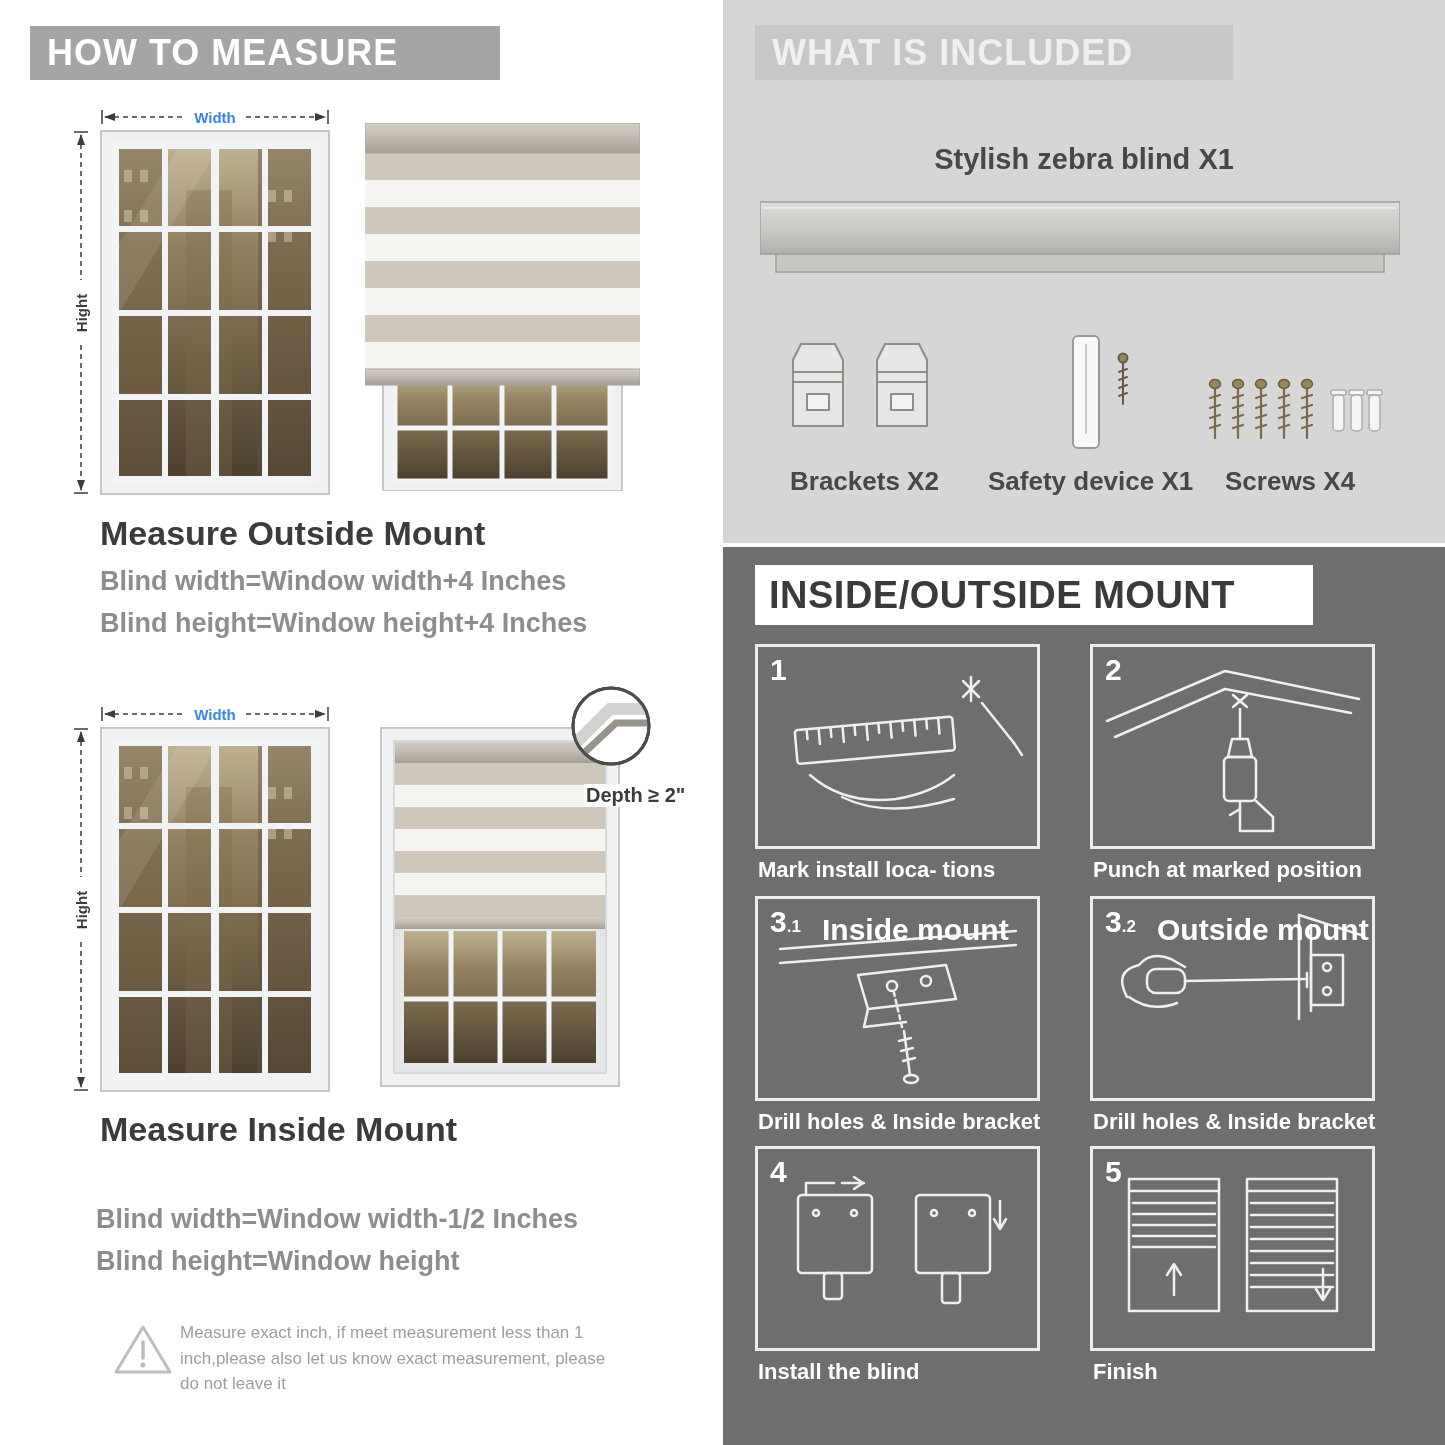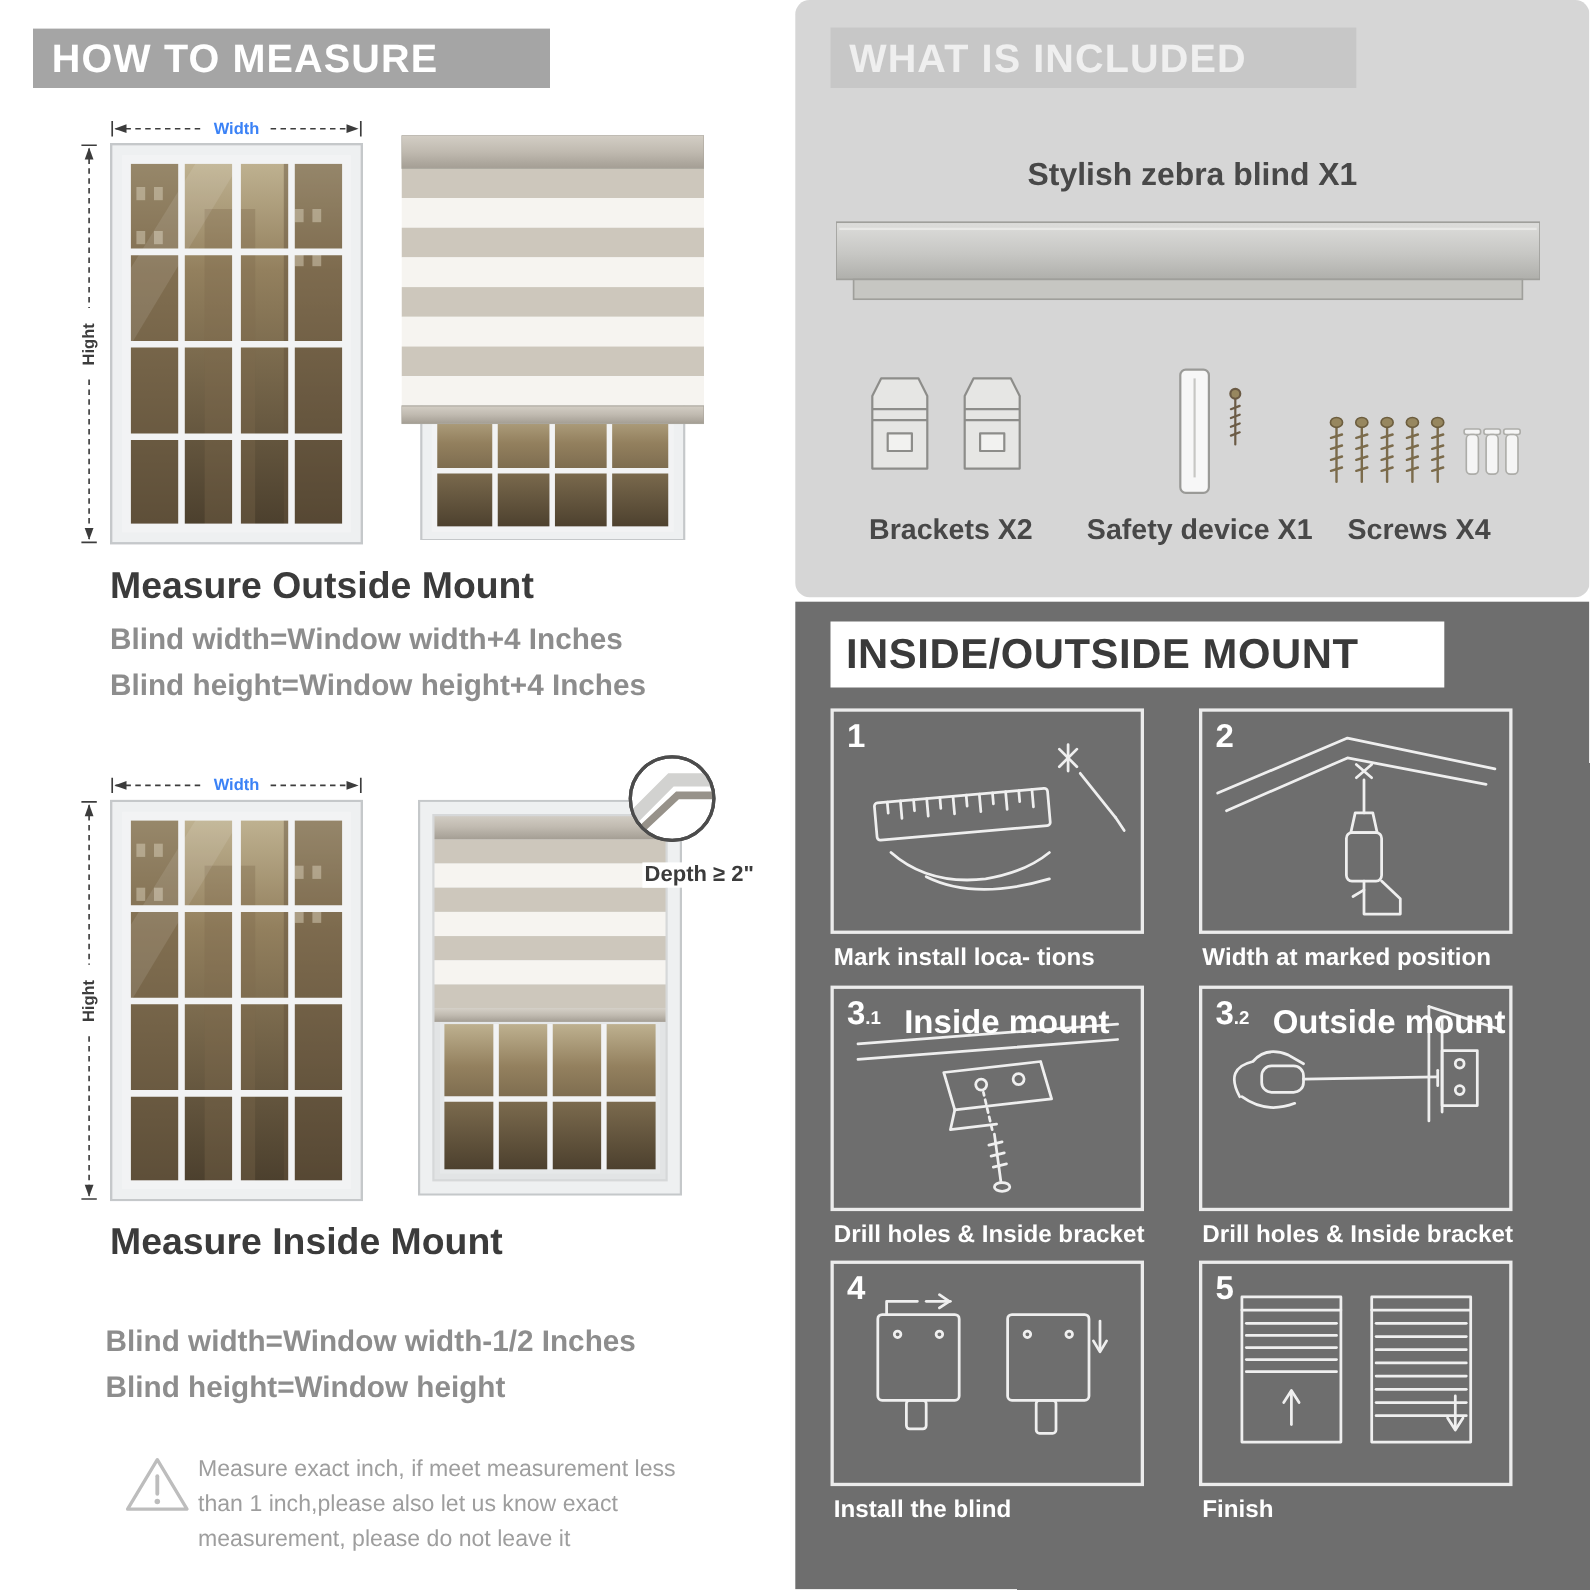--- a/index.html
+++ b/index.html
@@ -32,7 +32,7 @@
 
   
   .right-panel { position:absolute; left:723px; top:0; width:722px; height:1445px; }
-  .included { position:absolute; left:0; top:0; width:722px; height:543px; background:#d6d6d6;border-radius:13px; }
+  .included { position:absolute; left:0; top:0; width:722px; height:543px; background:#d6d6d6; }
   .banner-included { position:absolute; left:32px; top:25px; width:478px; height:55px;
                      background:#c7c7c7; color:#efefef; font-size:36px; font-weight:700;
                      line-height:55px; padding-left:17px; letter-spacing:1px; box-sizing:border-box; }

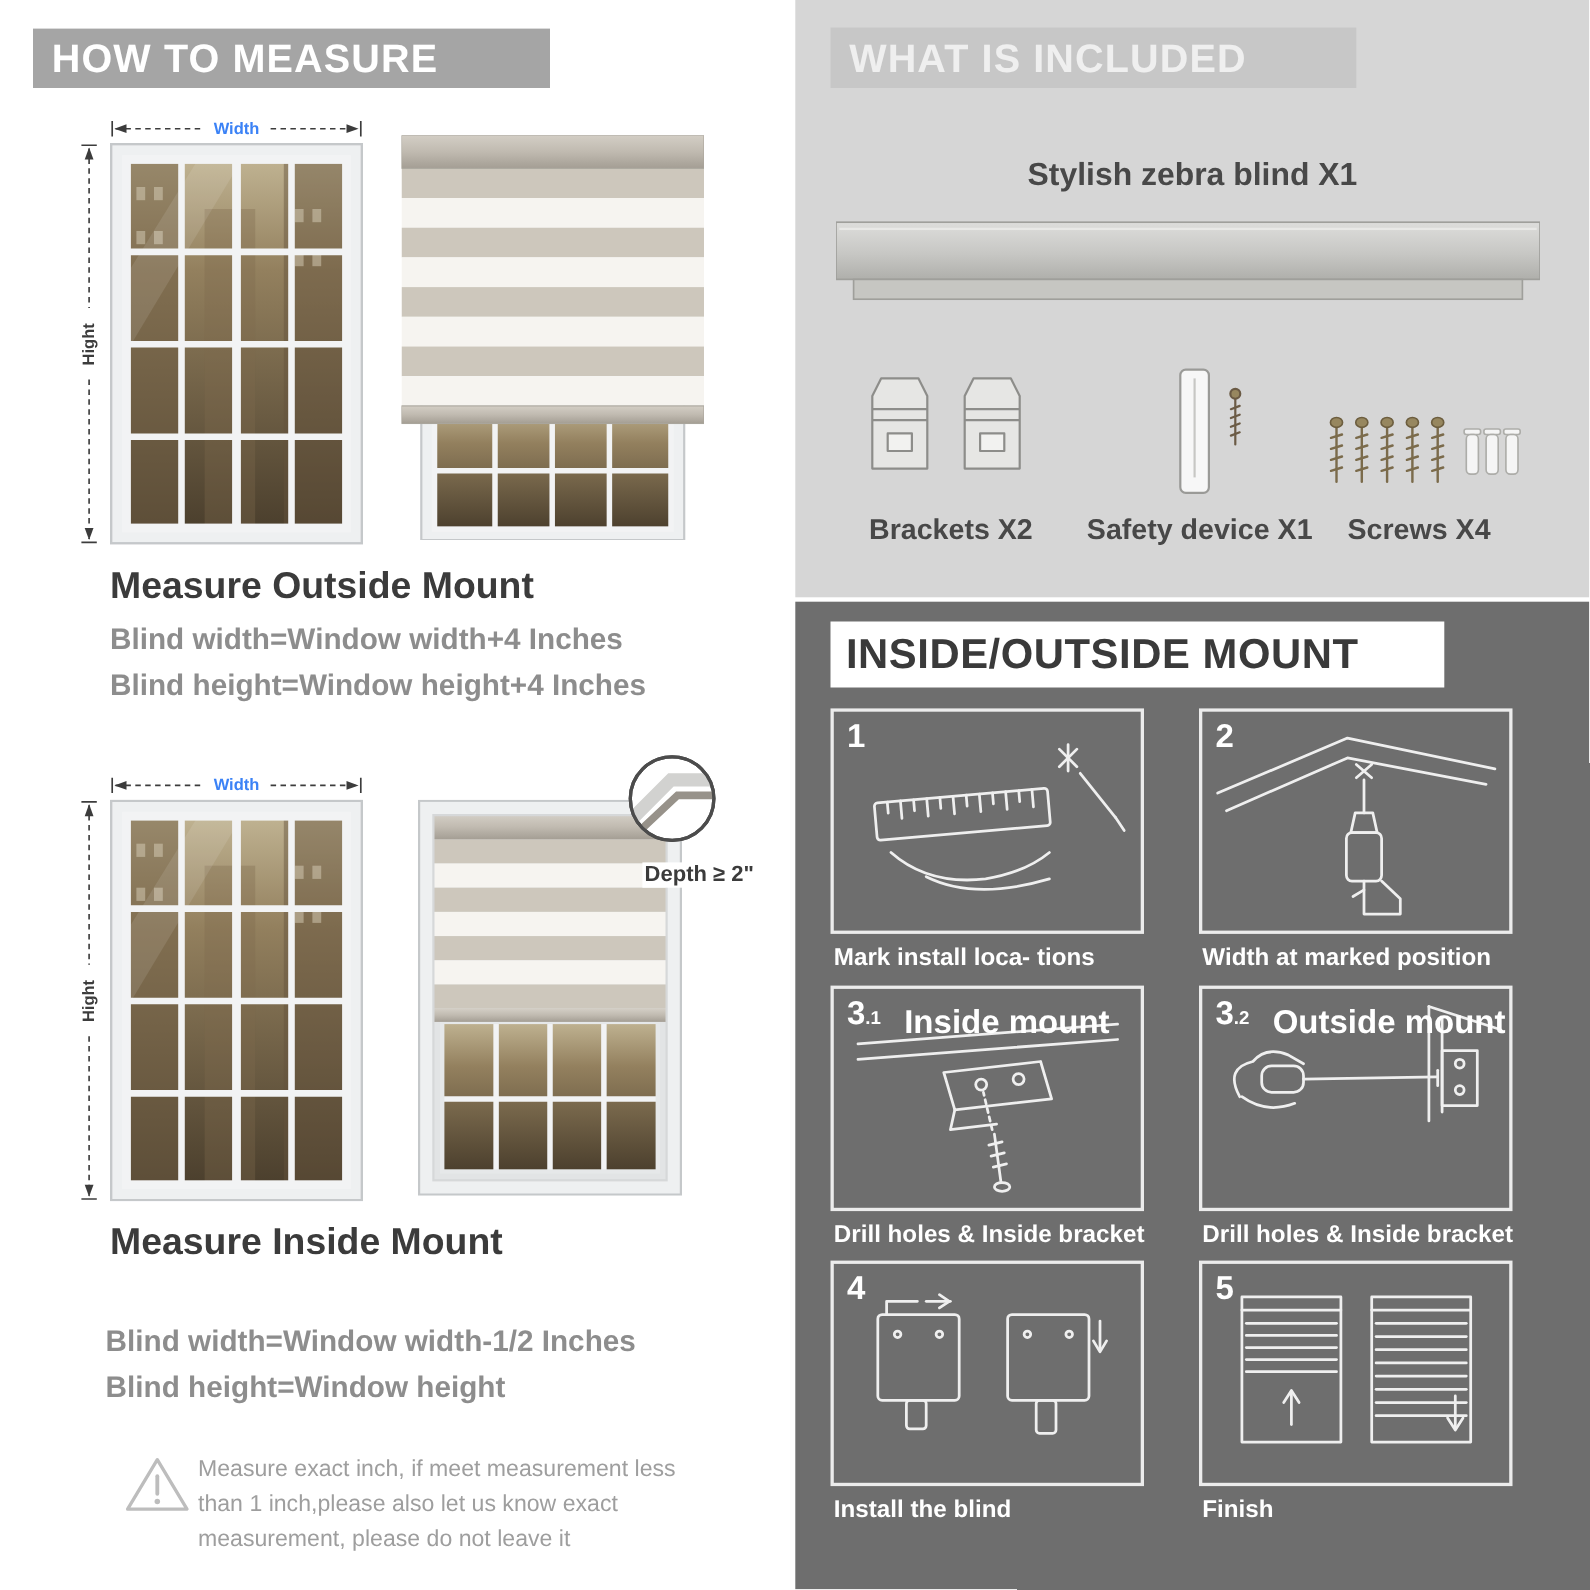--- a/index.html
+++ b/index.html
@@ -432,7 +432,7 @@
         </svg>
         <div class="step-num"><span>2</span></div>
       </div>
-      <div class="step-caption" style="left:370px; top:310px;">Width at marked position</div>
+      <div class="step-caption" style="left:370px; top:310px;">Punch at marked position</div>
 
       <div class="step-panel" style="left:32px; top:349px;">
         <svg class="step-art" viewBox="0 0 279 199">

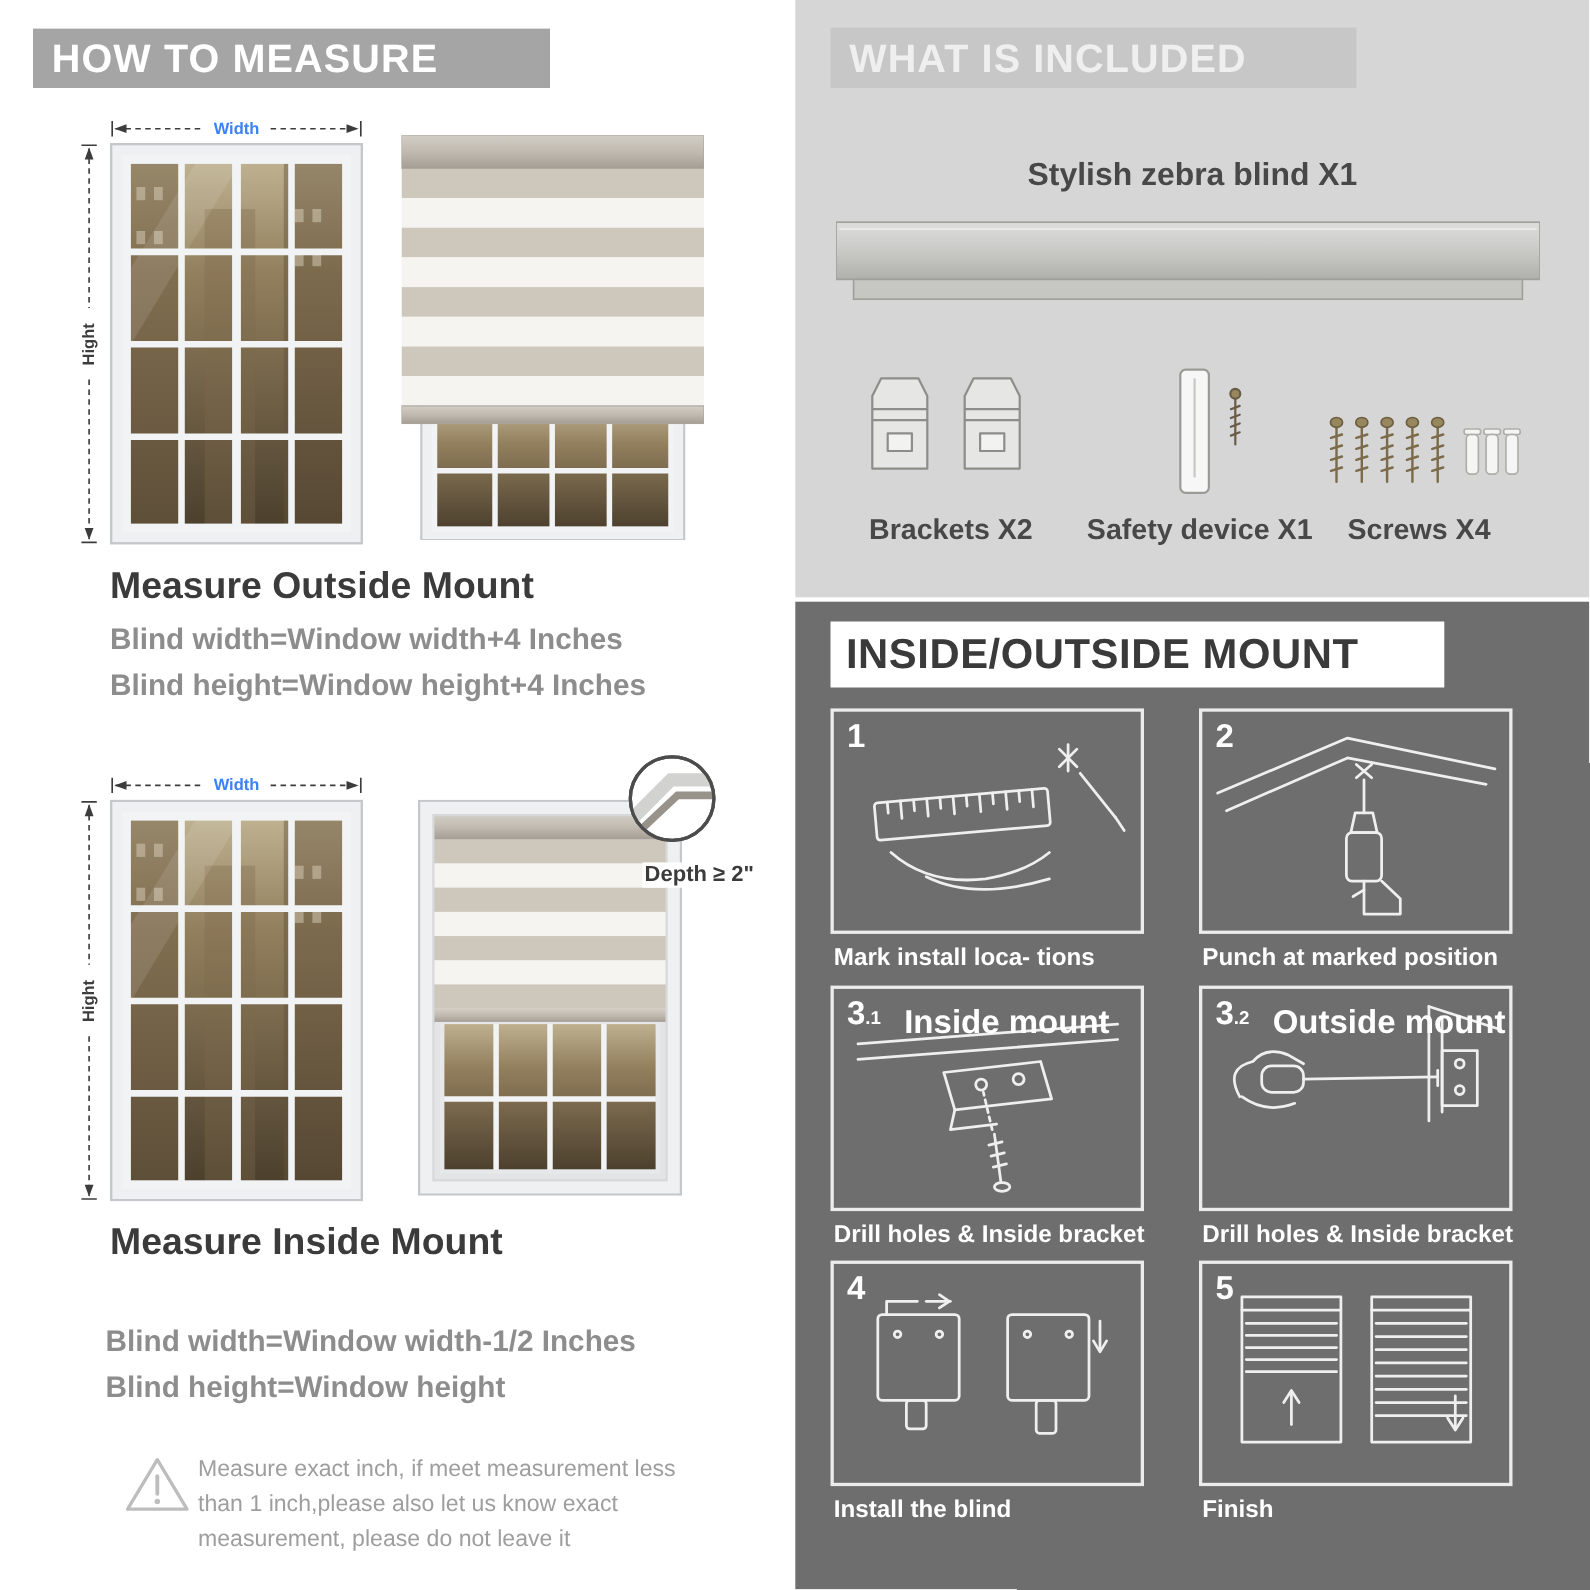--- a/index.html
+++ b/index.html
@@ -27,7 +27,7 @@
   .depth-label { position:absolute; left:584px; top:784px; font-size:20px; font-weight:700;
                  color:#3b3b3b; background:#fff; padding:0 2px; white-space:nowrap; }
   .note-tri  { position:absolute; left:112px; top:1322px; width:62px; height:56px; }
-  .note-text { position:absolute; left:180px; top:1320px; width:448px; font-size:21px;
+  .note-text { position:absolute; left:180px; top:1320px; width:448px; font-size:17px;
                color:#9e9e9e; line-height:1.5; }
 
   

